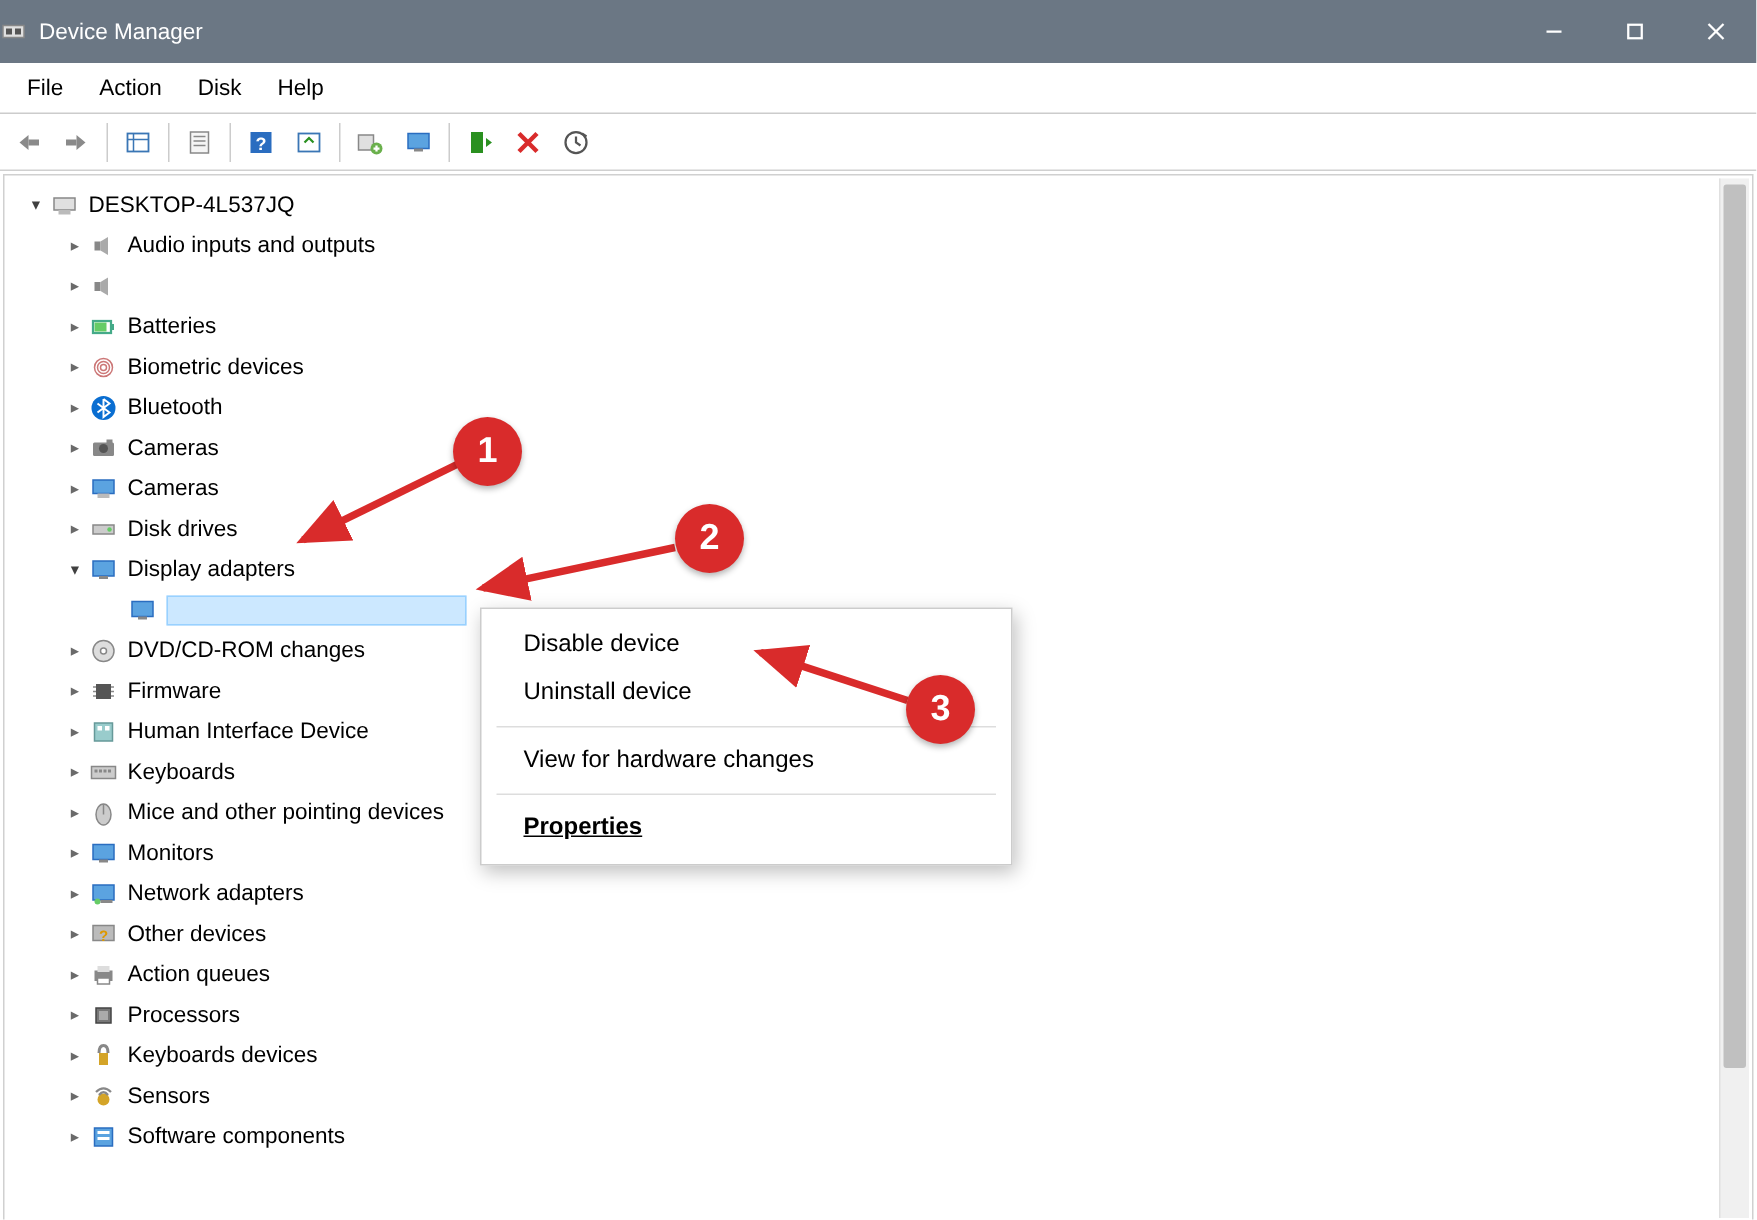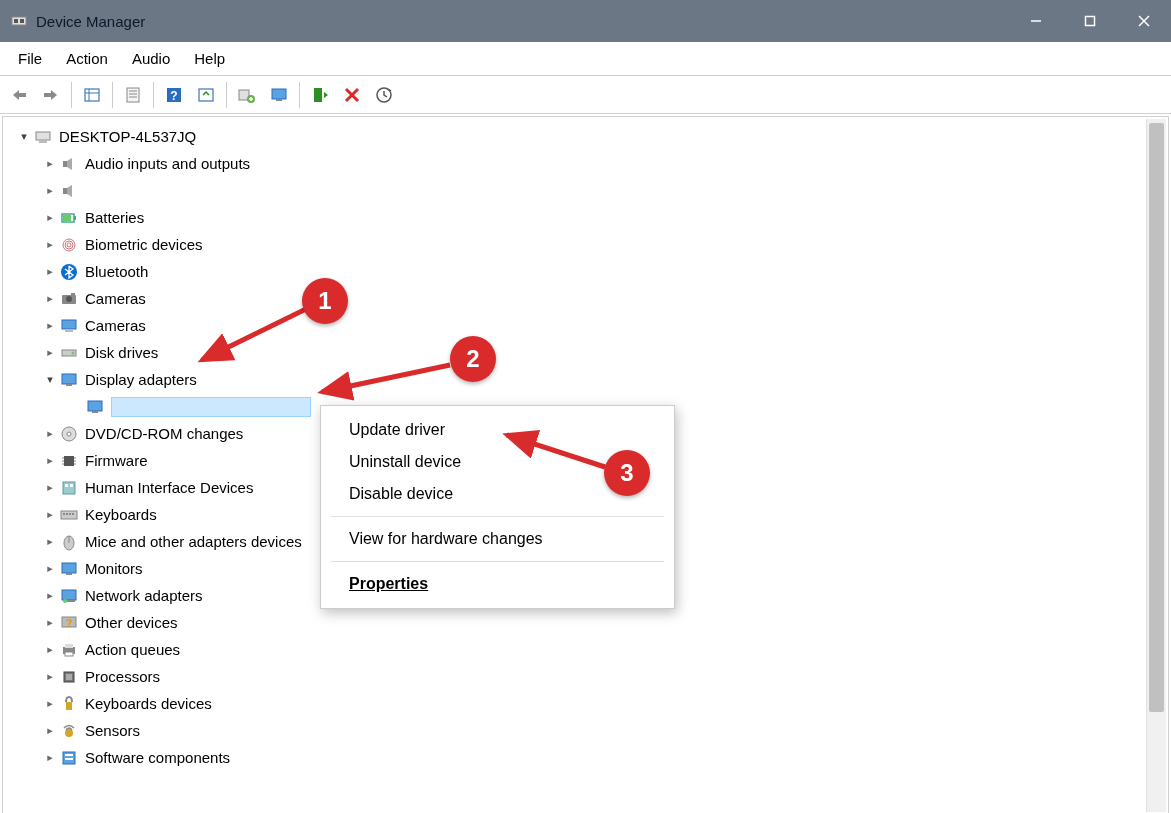--- a/index.html
+++ b/index.html
@@ -5,7 +5,7 @@
 * { box-sizing: border-box; margin: 0; padding: 0; }
 body { font-family: "Segoe UI", Tahoma, sans-serif; font-size: 14px; background: #fff; width: 1171px; height: 813px; overflow: hidden; position: relative; }
 
-.titlebar { display: flex; align-items: center; height: 42px; background: #6b7784; color: #0f172a; padding-left: 10px; }
+.titlebar { display: flex; align-items: center; height: 42px; background: #6b7784; color: #ffffff; }
 .titlebar-icon { width: 18px; height: 18px; margin-right: 8px; display: flex; align-items: center; justify-content: center; }
 .titlebar-title { flex: 1; font-size: 15px; }
 .titlebar-btns { display: flex; height: 100%; }

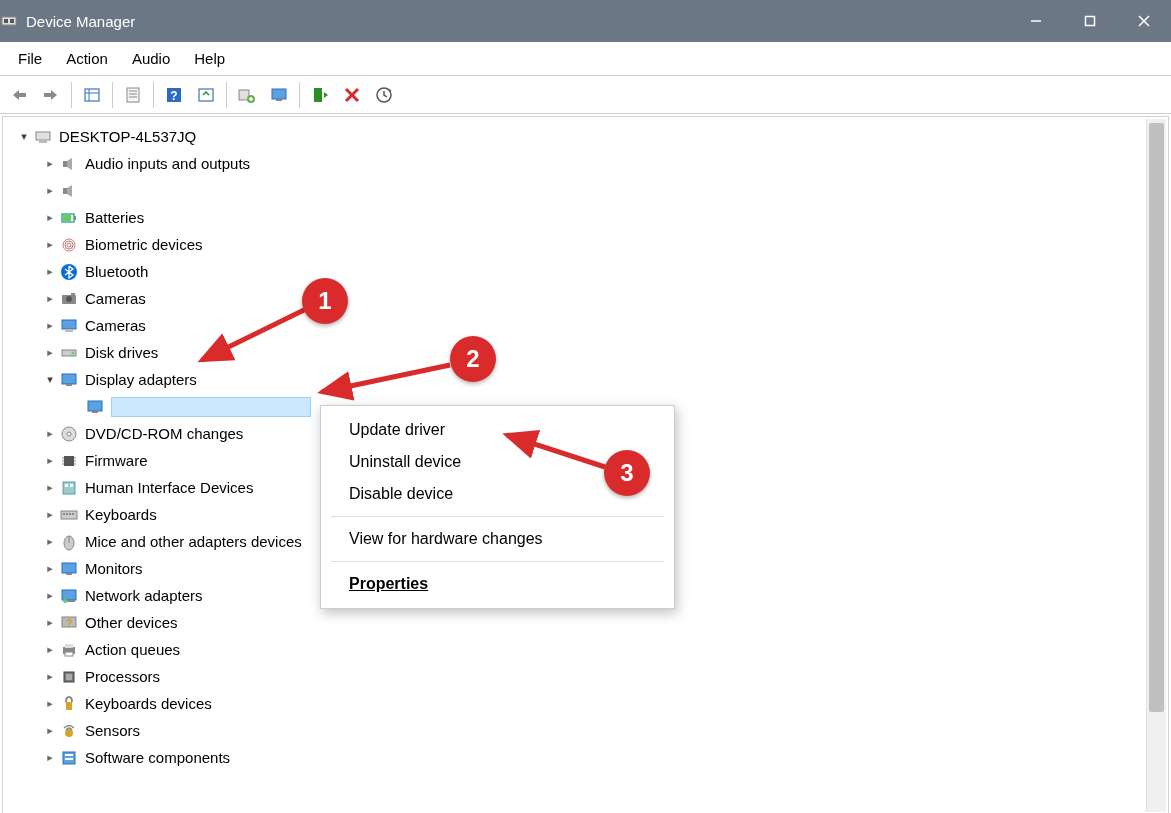--- a/index.html
+++ b/index.html
@@ -76,7 +76,7 @@
 <div class="menubar">
   <div class="menu-item">File</div>
   <div class="menu-item">Action</div>
-  <div class="menu-item">Audio</div>
+  <div class="menu-item">Disk</div>
   <div class="menu-item">Help</div>
 </div>
 

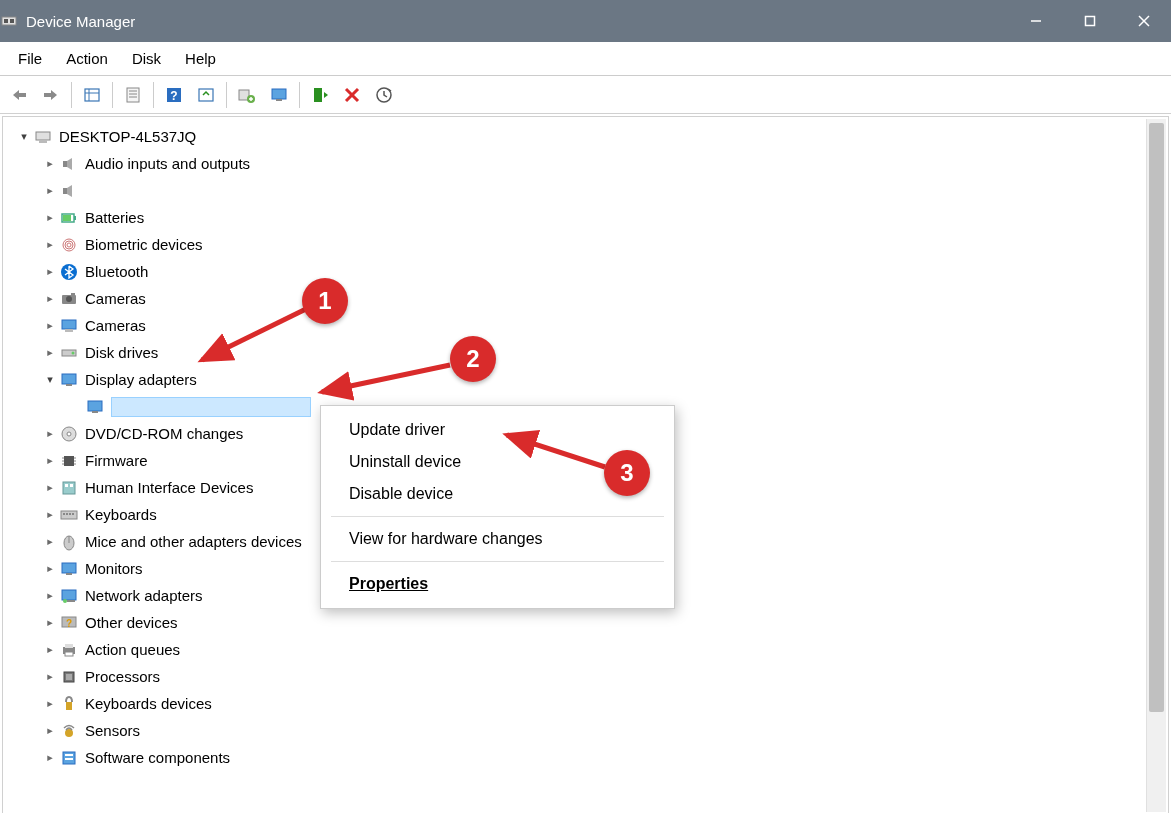--- a/index.html
+++ b/index.html
@@ -425,7 +425,6 @@
 </div>
 
 <div class="context-menu">
-  <div class="ctx-item">Update driver</div>
   <div class="ctx-item">Uninstall device</div>
   <div class="ctx-item">Disable device</div>
   <div class="ctx-sep"></div>

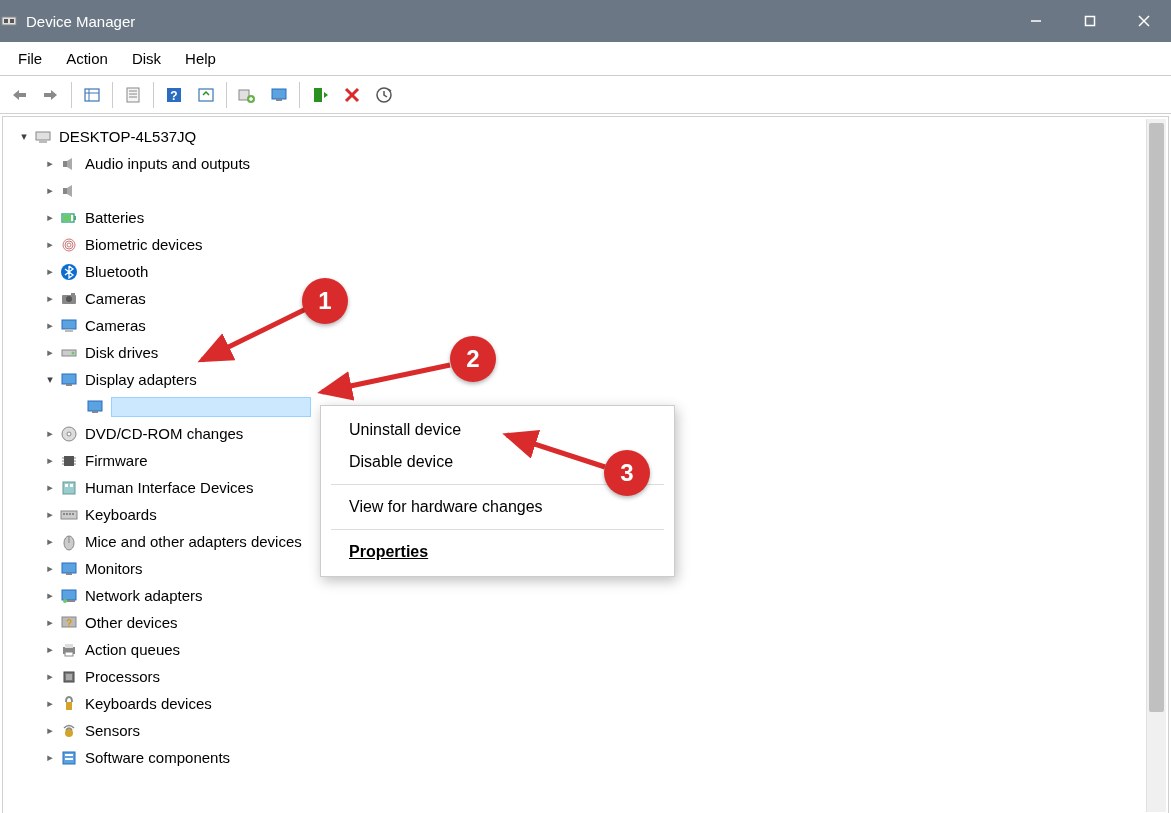--- a/index.html
+++ b/index.html
@@ -425,8 +425,8 @@
 </div>
 
 <div class="context-menu">
+  <div class="ctx-item">Disable device</div>
   <div class="ctx-item">Uninstall device</div>
-  <div class="ctx-item">Disable device</div>
   <div class="ctx-sep"></div>
   <div class="ctx-item">View for hardware changes</div>
   <div class="ctx-sep"></div>

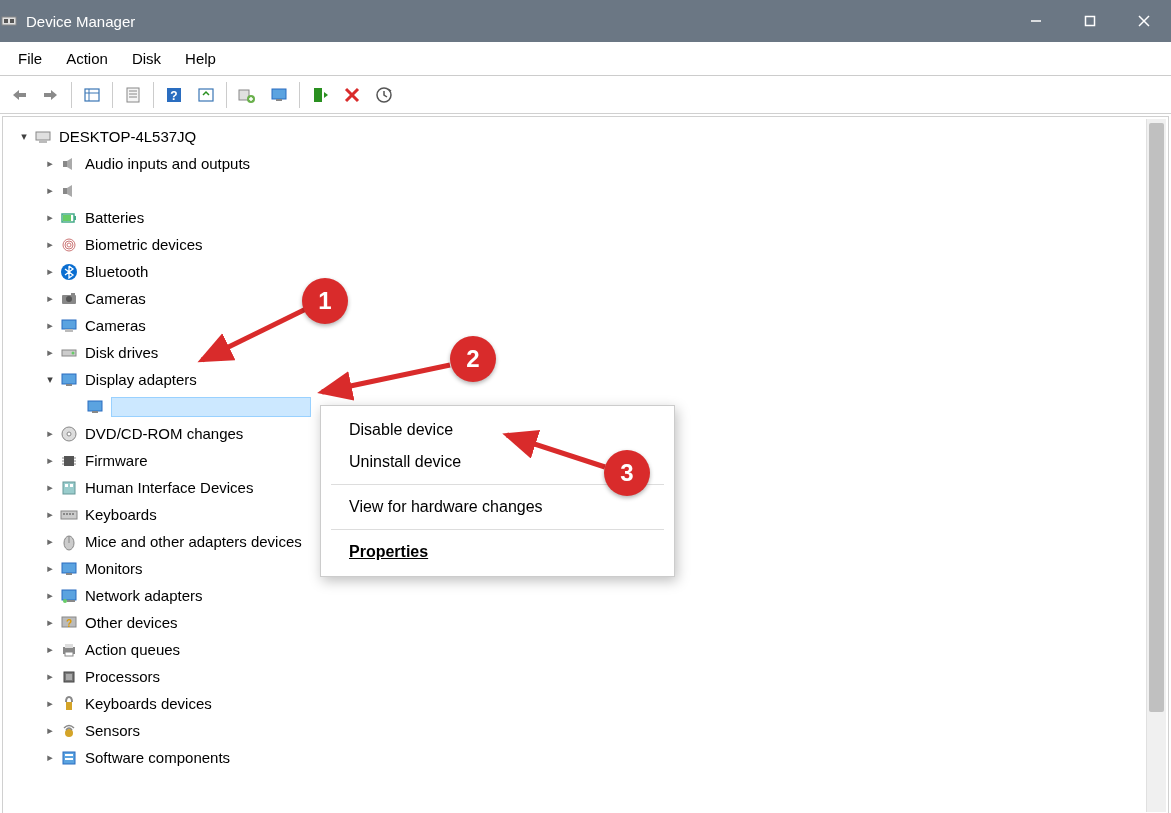--- a/index.html
+++ b/index.html
@@ -308,7 +308,7 @@
               <rect x="10" y="5" width="3" height="3" fill="#fff"></rect>
             </svg>
           </span>
-          <span>Human Interface Devices</span>
+          <span>Human Interface Device</span>
         </div>
         <div class="tree-row level1">
           <span class="chev">▸</span>

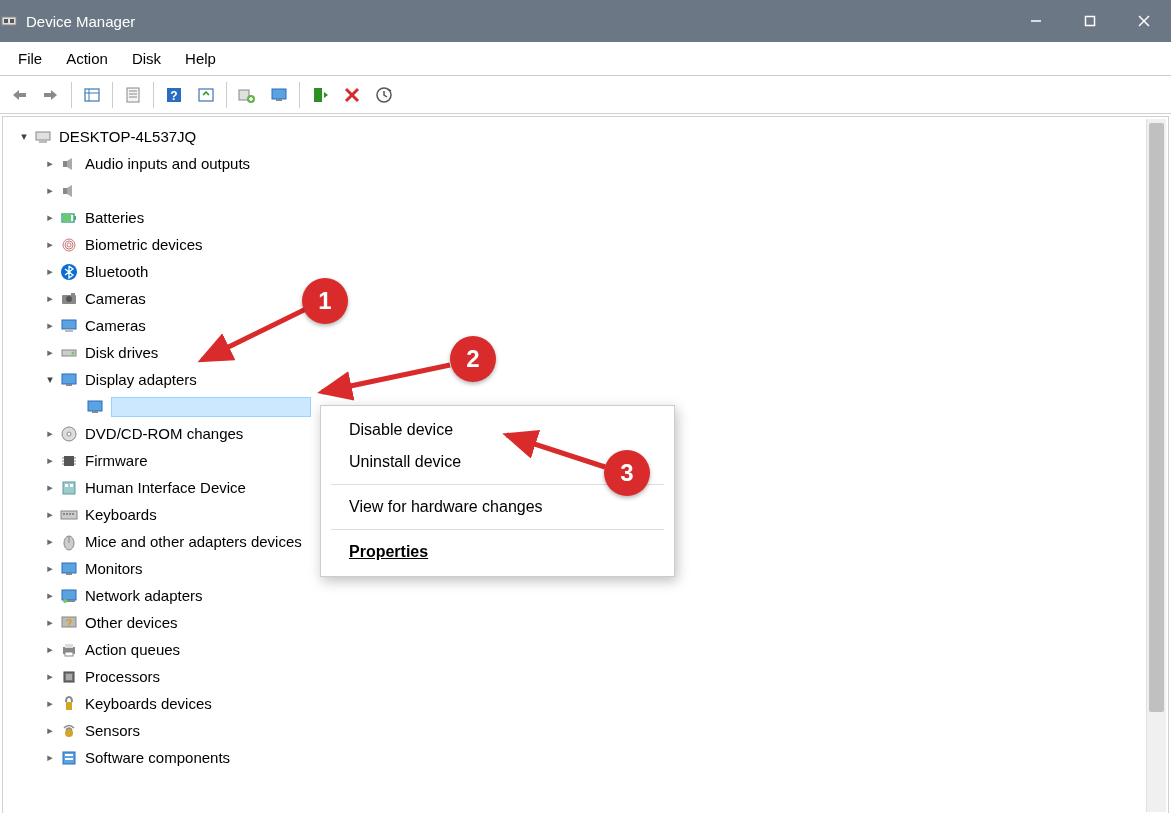--- a/index.html
+++ b/index.html
@@ -331,7 +331,7 @@
               <line x1="9" y1="3" x2="9" y2="10" stroke="#888"></line>
             </svg>
           </span>
-          <span>Mice and other adapters devices</span>
+          <span>Mice and other pointing devices</span>
         </div>
         <div class="tree-row level1">
           <span class="chev">▸</span>

